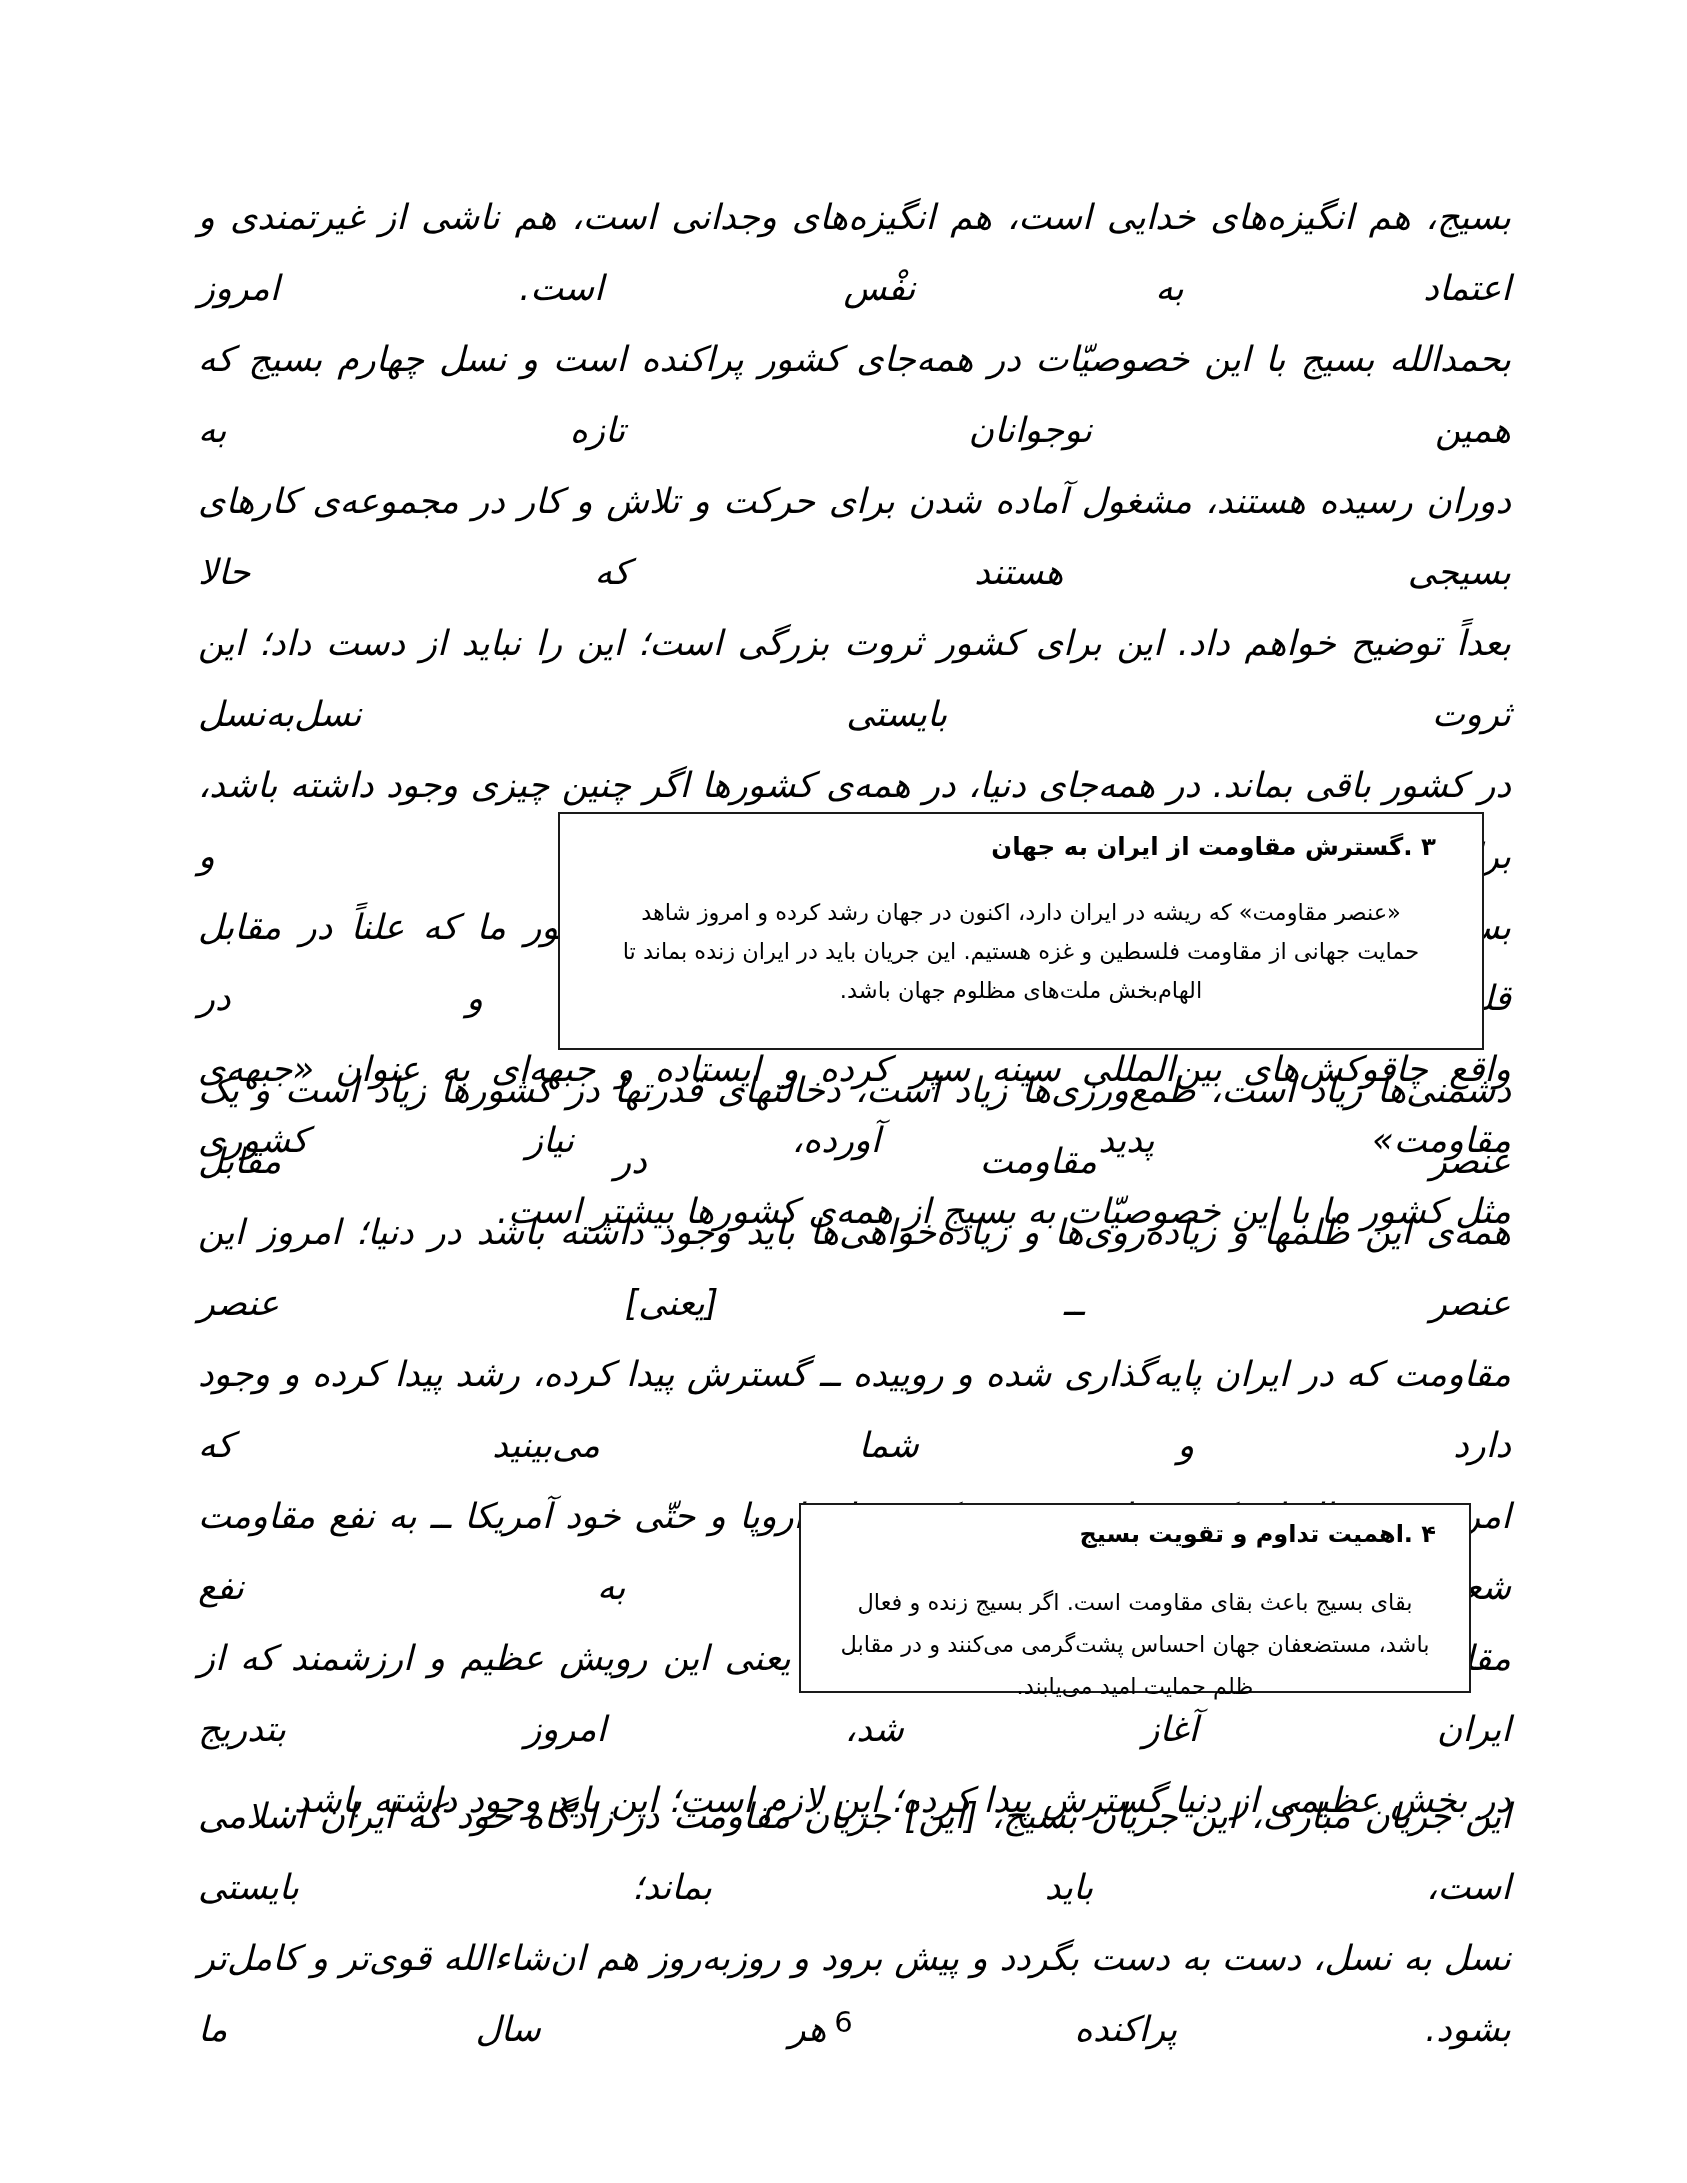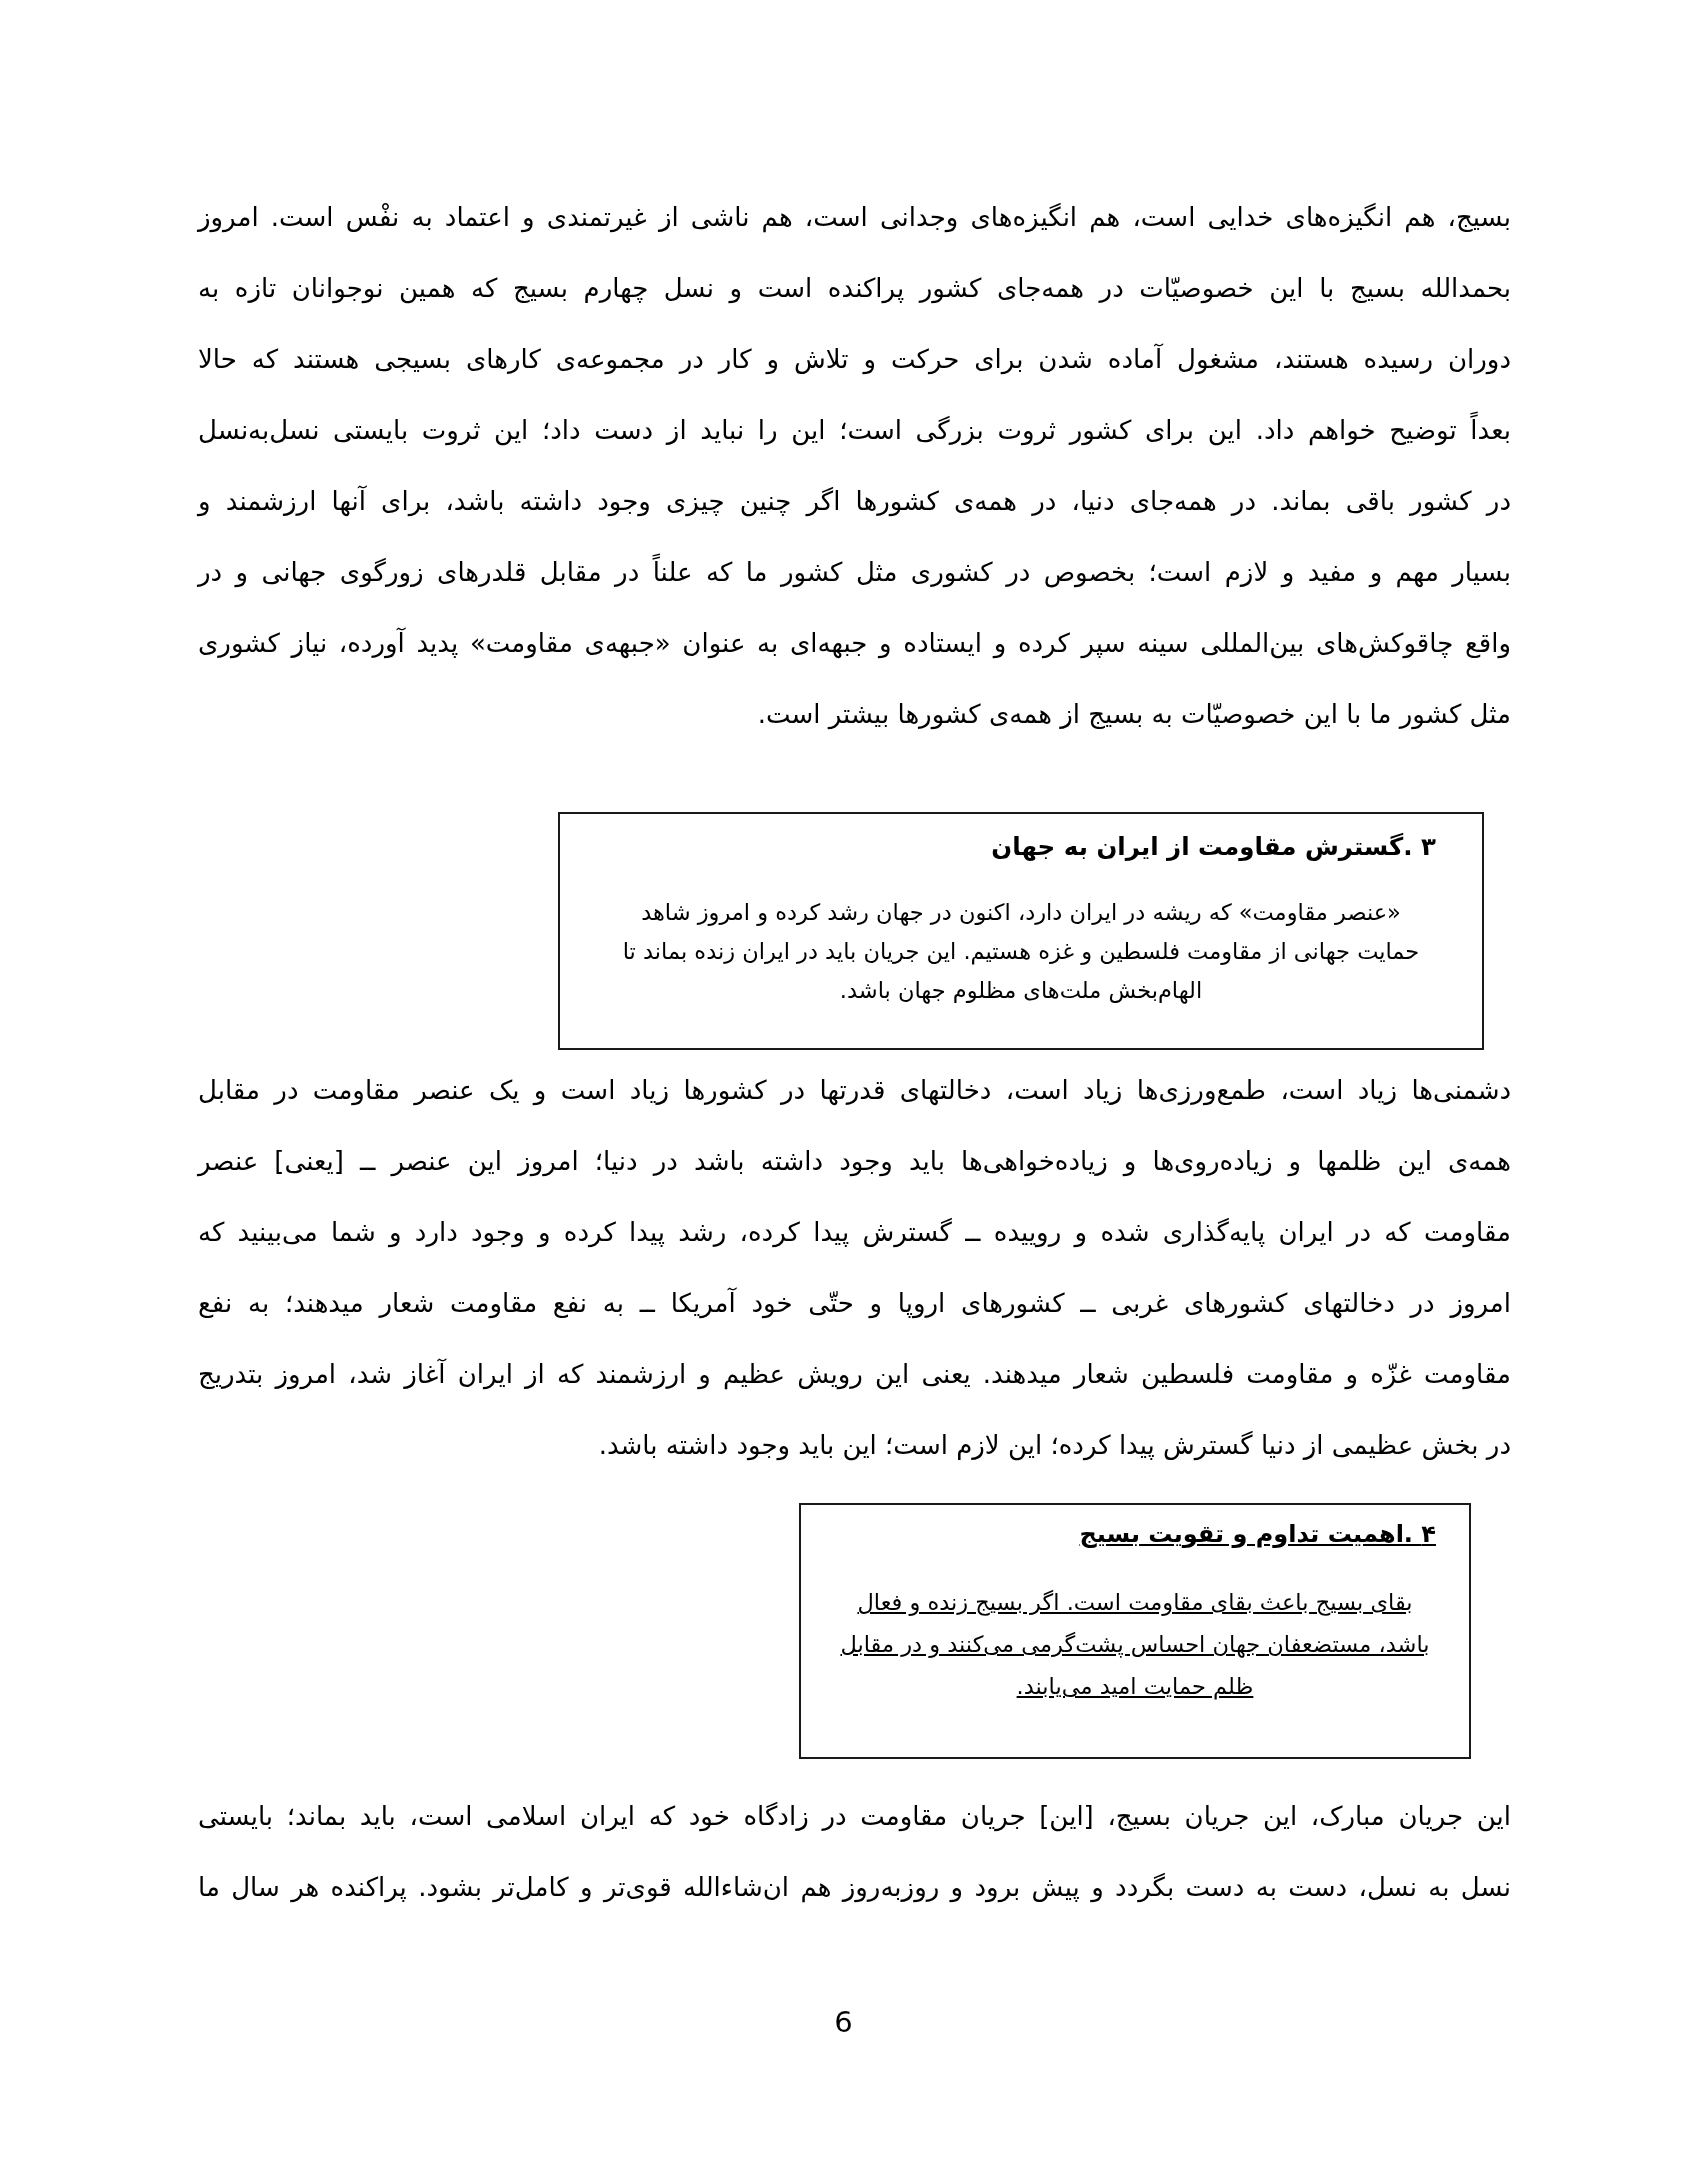--- a/index.html
+++ b/index.html
@@ -21,9 +21,10 @@
     position: absolute;
     left: 198px;
     width: 1313px;
-    font-size: 26px;
+    font-size: 35px;
     line-height: 71px;
     direction: rtl;
+    font-style: italic;
   }
   .p1 { top: 182px; }
   .p2 { top: 1055px; }

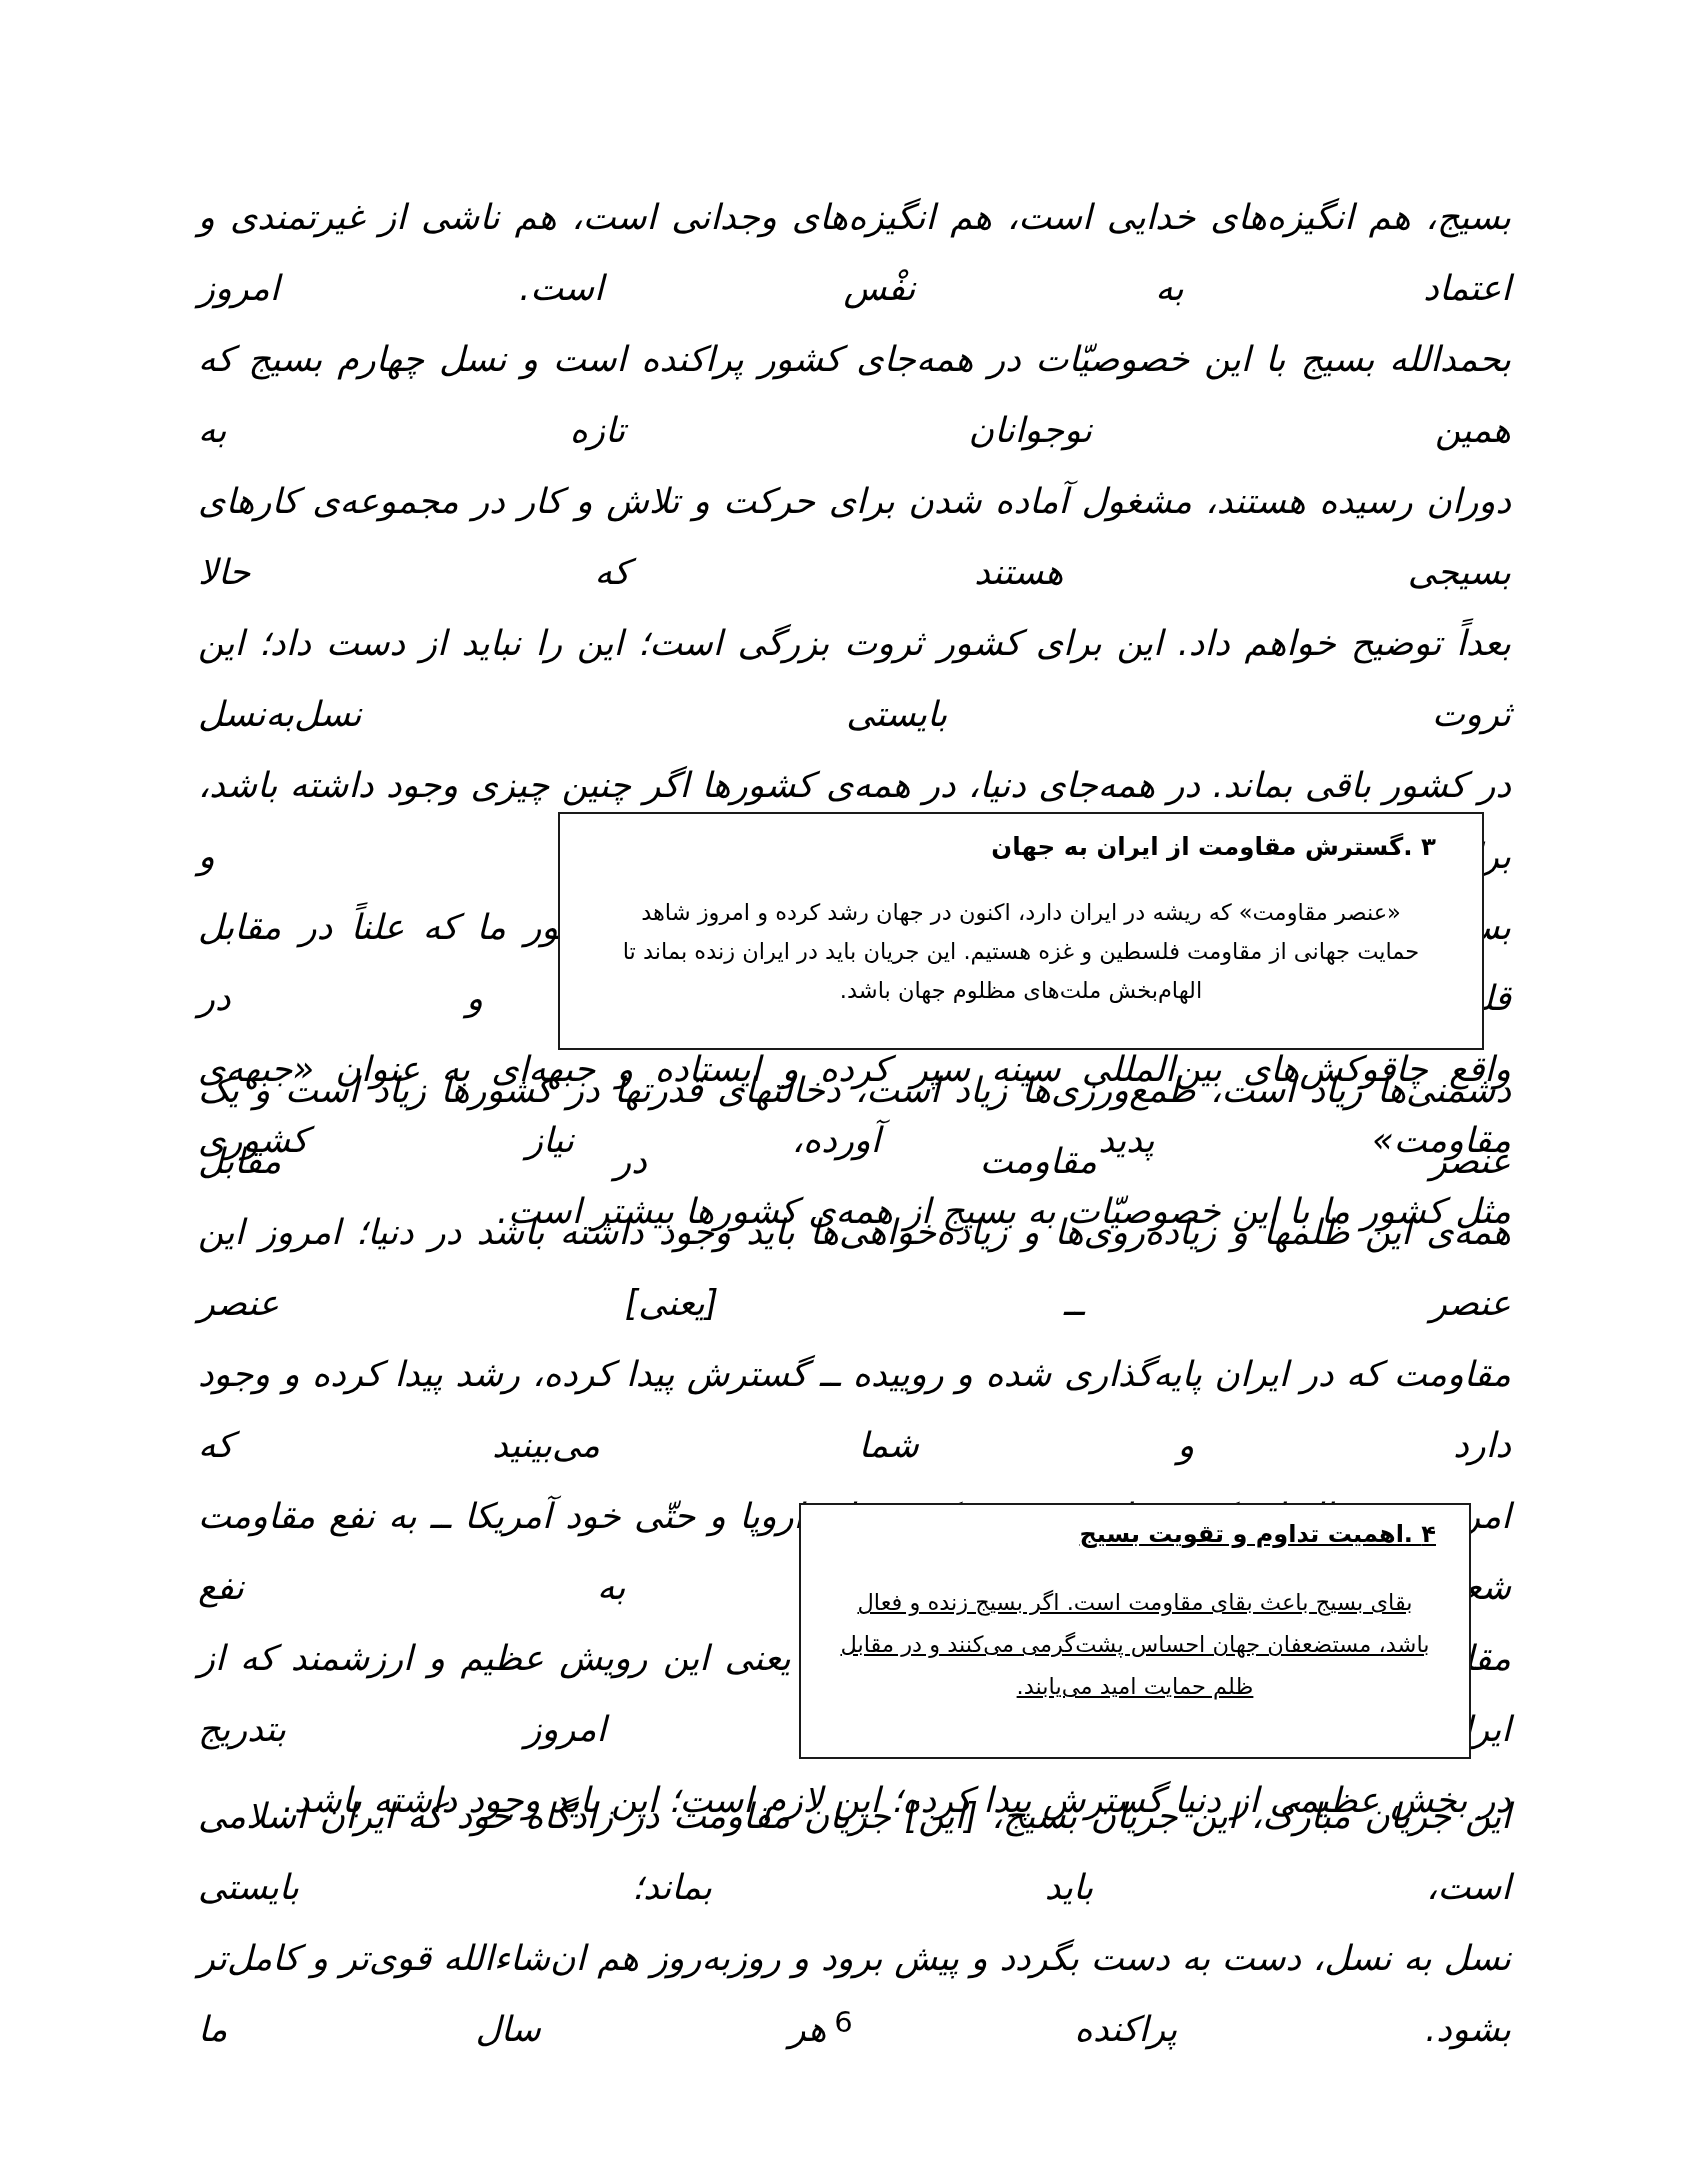--- a/index.html
+++ b/index.html
@@ -58,9 +58,8 @@
     left: 799px;
     top: 1503px;
     width: 672px;
-    height: 256px;
+    height: 190px;
     border: 2.6px solid #1a1a1a;
-    text-decoration: underline;
   }
   .box-heading {
     margin: 0;

